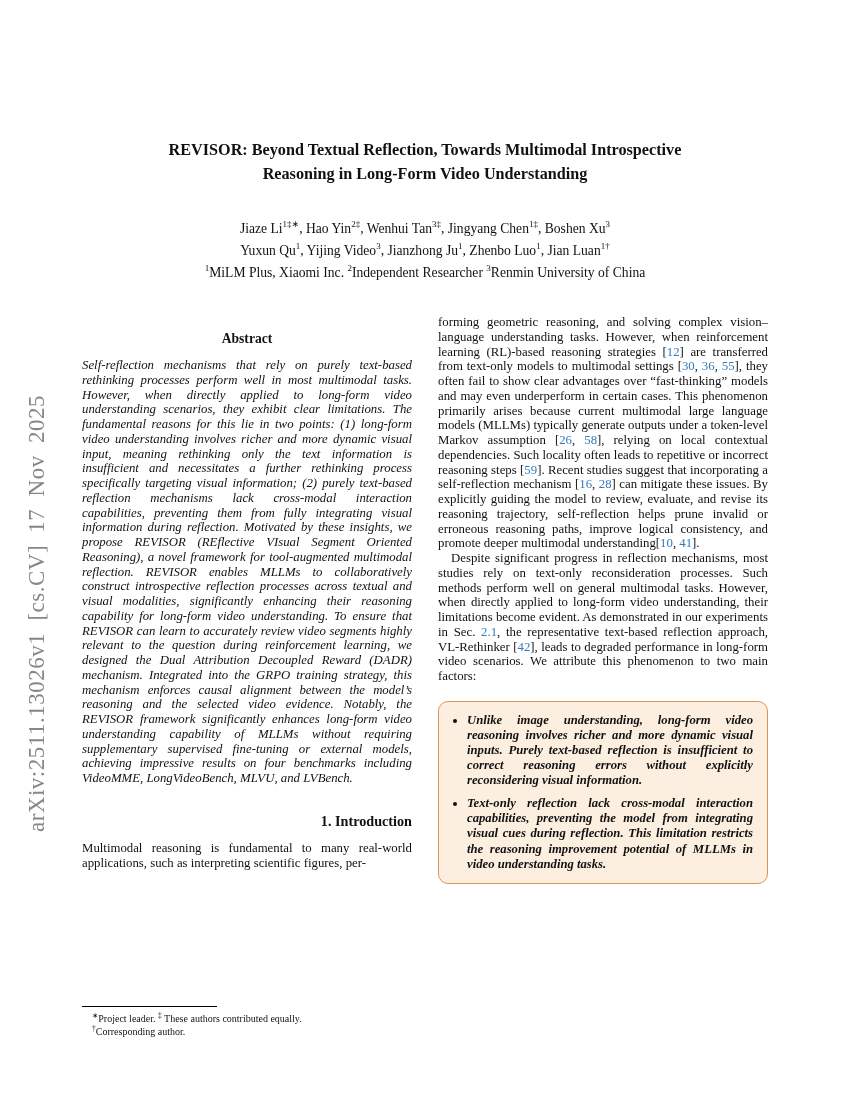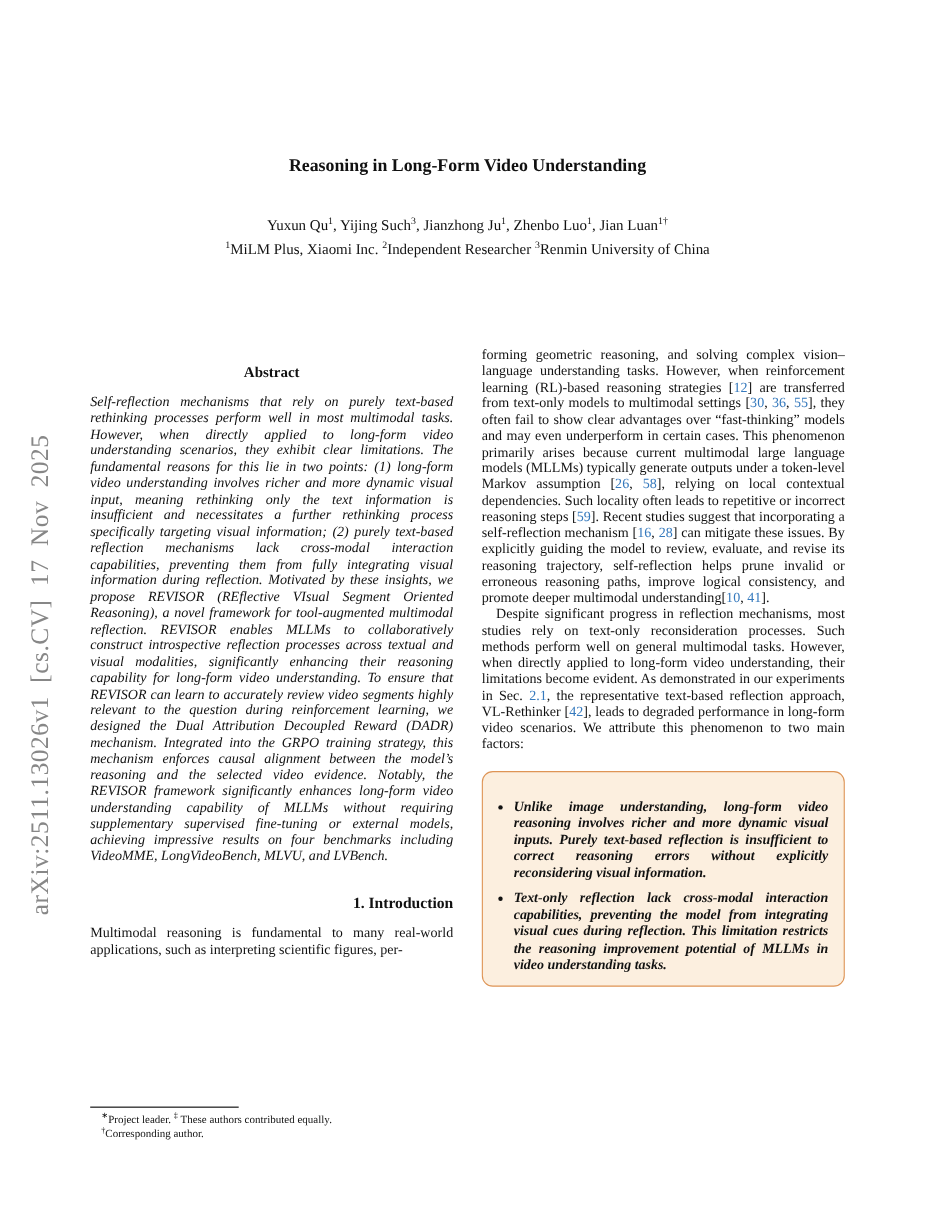--- a/index.html
+++ b/index.html
@@ -60,6 +60,7 @@
   <div class="arxiv-stamp">arXiv:2511.13026v1  [cs.CV]  17 Nov 2025</div>
 
   <div class="header">
+    <div class="title-line">REVISOR: Beyond Textual Reflection, Towards Multimodal Introspective</div>
     <div class="title-line">Reasoning in Long-Form Video Understanding</div>
     <div class="authors">
       <div><span>Yuxun Qu</span><sup>1</sup><span>, Yijing Such</span><sup>3</sup><span>, Jianzhong Ju</span><sup>1</sup><span>, Zhenbo Luo</span><sup>1</sup><span>, Jian Luan</span><sup>1†</sup></div>

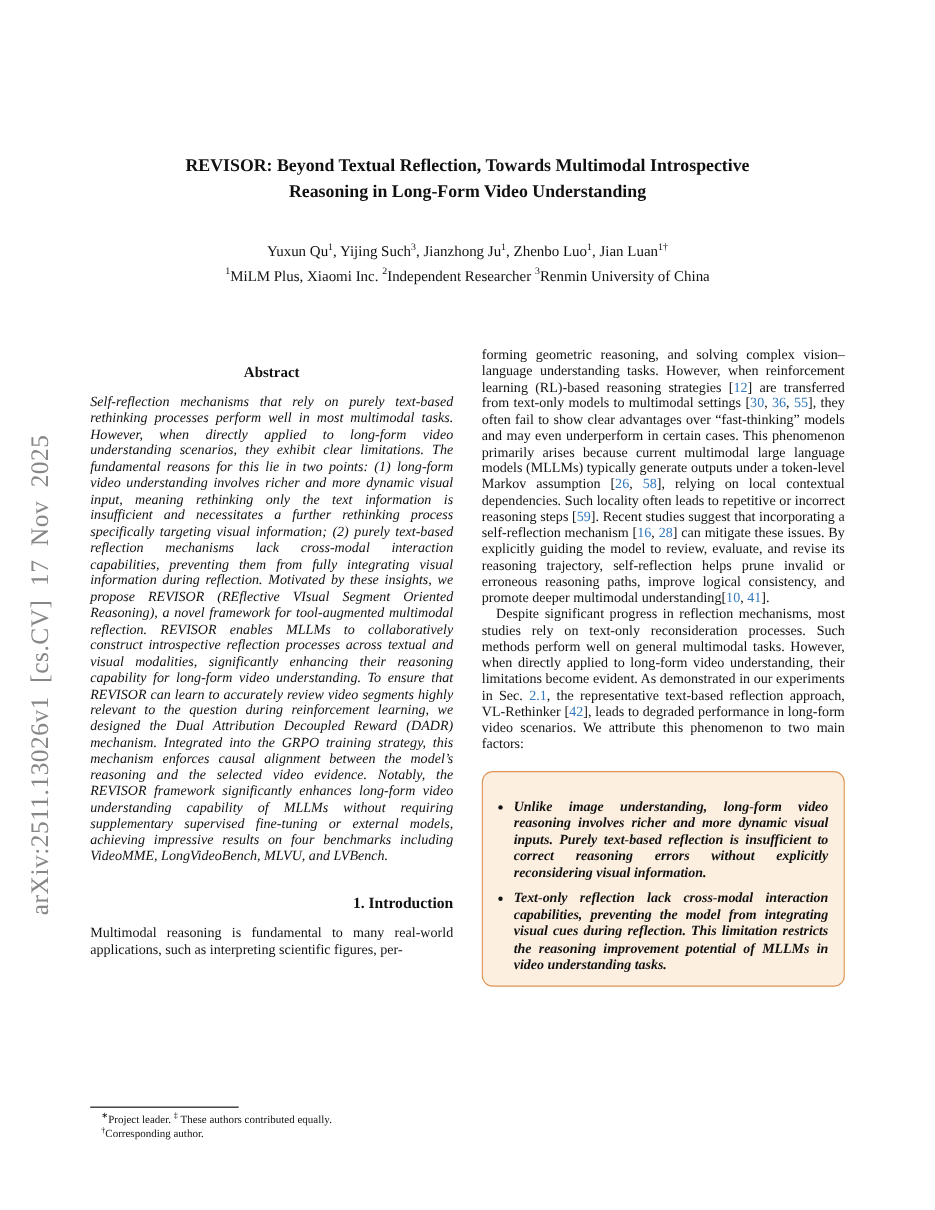--- a/index.html
+++ b/index.html
@@ -63,6 +63,7 @@
     <div class="title-line">REVISOR: Beyond Textual Reflection, Towards Multimodal Introspective</div>
     <div class="title-line">Reasoning in Long-Form Video Understanding</div>
     <div class="authors">
+      <div><span>Jiaze Li</span><sup>1‡∗</sup><span>, Hao Yin</span><sup>2‡</sup><span>, Wenhui Tan</span><sup>3‡</sup><span>, Jingyang Chen</span><sup>1‡</sup><span>, Boshen Xu</span><sup>3</sup></div>
       <div><span>Yuxun Qu</span><sup>1</sup><span>, Yijing Such</span><sup>3</sup><span>, Jianzhong Ju</span><sup>1</sup><span>, Zhenbo Luo</span><sup>1</sup><span>, Jian Luan</span><sup>1†</sup></div>
       <div><sup>1</sup><span>MiLM Plus, Xiaomi Inc. </span><sup>2</sup><span>Independent Researcher </span><sup>3</sup><span>Renmin University of China</span></div>
     </div>

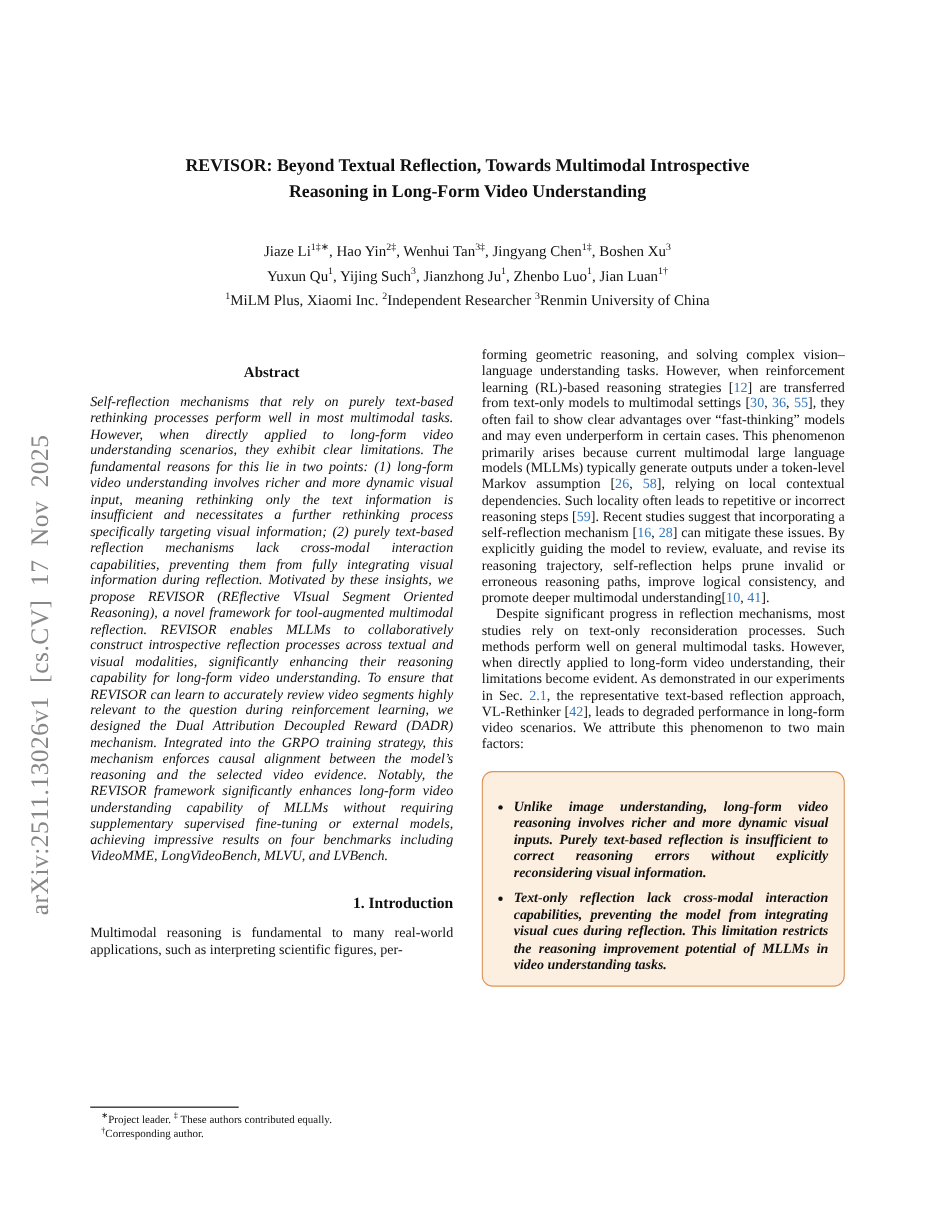--- a/index.html
+++ b/index.html
@@ -64,7 +64,7 @@
     <div class="title-line">Reasoning in Long-Form Video Understanding</div>
     <div class="authors">
       <div><span>Jiaze Li</span><sup>1‡∗</sup><span>, Hao Yin</span><sup>2‡</sup><span>, Wenhui Tan</span><sup>3‡</sup><span>, Jingyang Chen</span><sup>1‡</sup><span>, Boshen Xu</span><sup>3</sup></div>
-      <div><span>Yuxun Qu</span><sup>1</sup><span>, Yijing Such</span><sup>3</sup><span>, Jianzhong Ju</span><sup>1</sup><span>, Zhenbo Luo</span><sup>1</sup><span>, Jian Luan</span><sup>1†</sup></div>
+      <div><span>Yuxun Qu</span><sup>1</sup><span>, Yijing Video</span><sup>3</sup><span>, Jianzhong Ju</span><sup>1</sup><span>, Zhenbo Luo</span><sup>1</sup><span>, Jian Luan</span><sup>1†</sup></div>
       <div><sup>1</sup><span>MiLM Plus, Xiaomi Inc. </span><sup>2</sup><span>Independent Researcher </span><sup>3</sup><span>Renmin University of China</span></div>
     </div>
   </div>

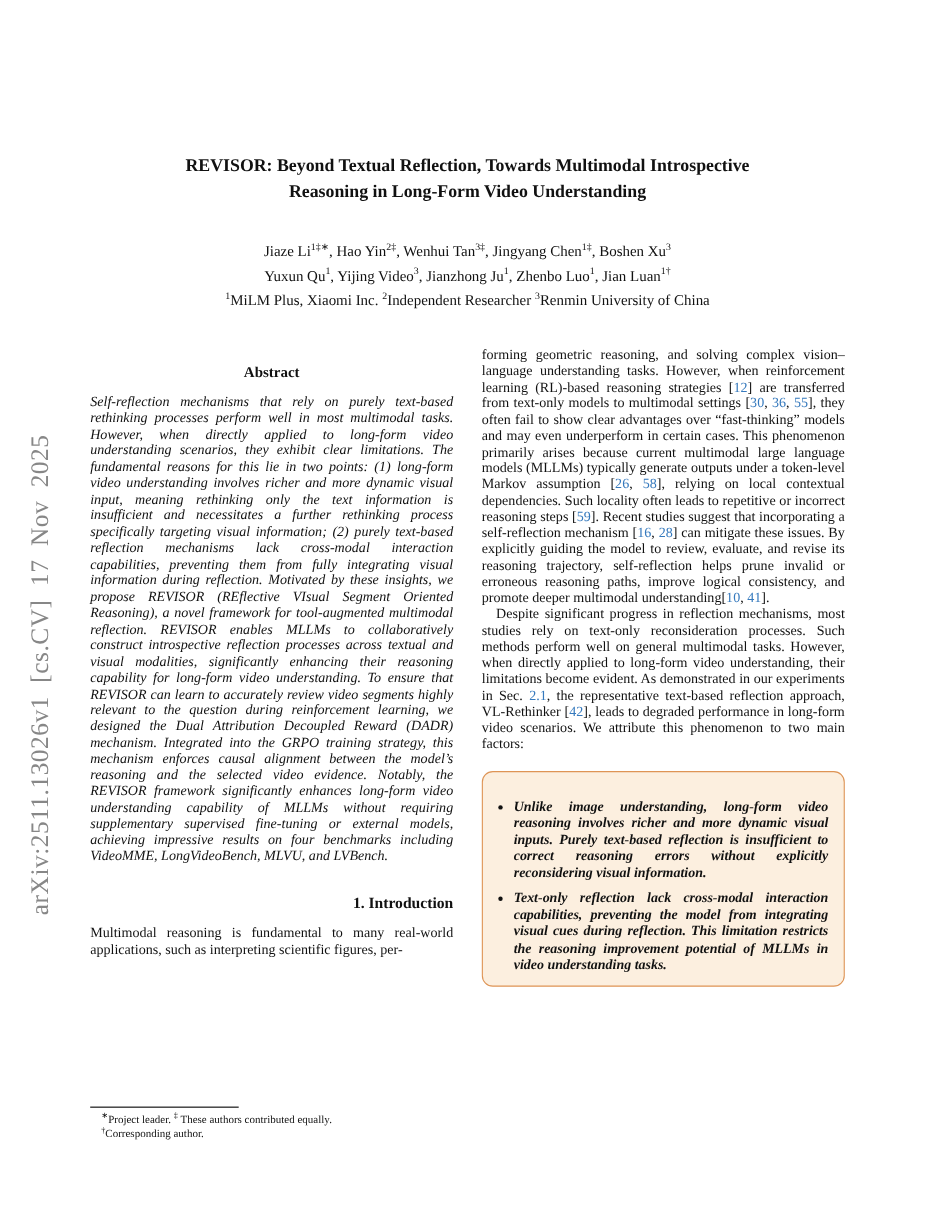--- a/index.html
+++ b/index.html
@@ -37,7 +37,7 @@
     background:var(--callout-bg,#fcefdf);
     border:1.5px solid var(--callout-border,#de9455);
     border-radius:10px;
-    padding:24px 14px 11px 8px;
+    padding:11px 14px 11px 8px;
   }
   .callout ul{margin:0;padding:0 0 0 20px;}
   .callout li{

